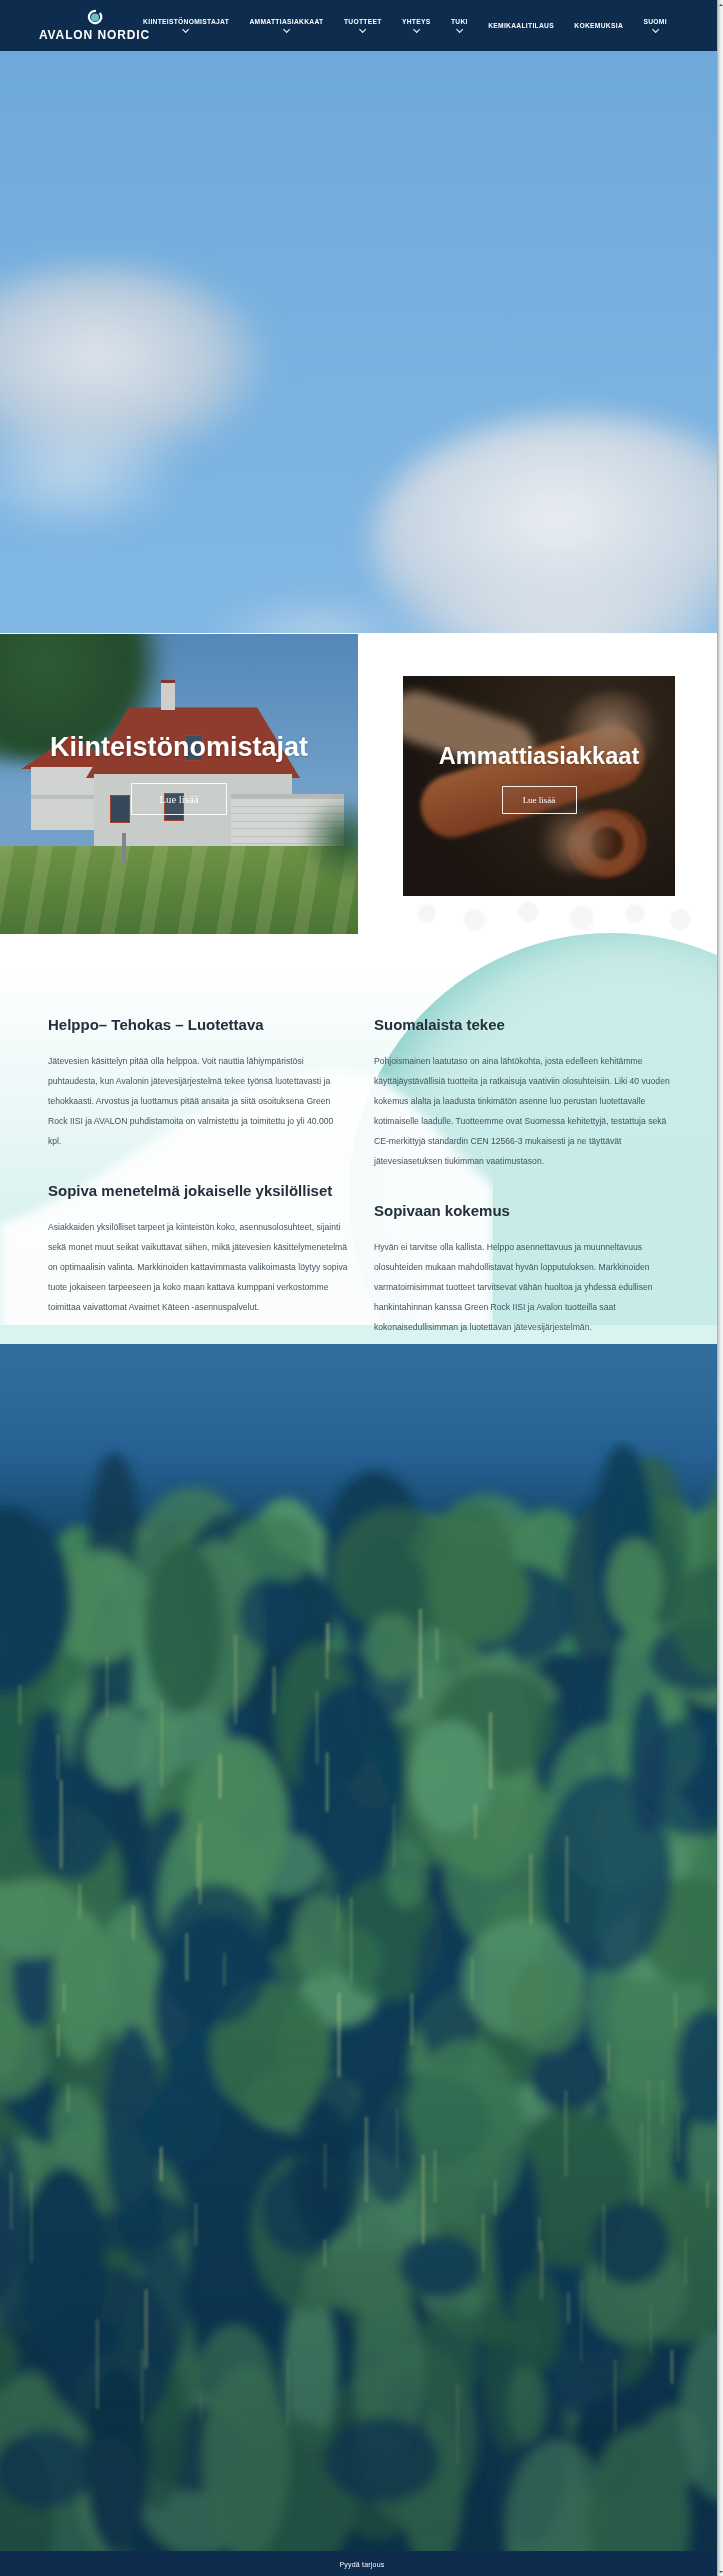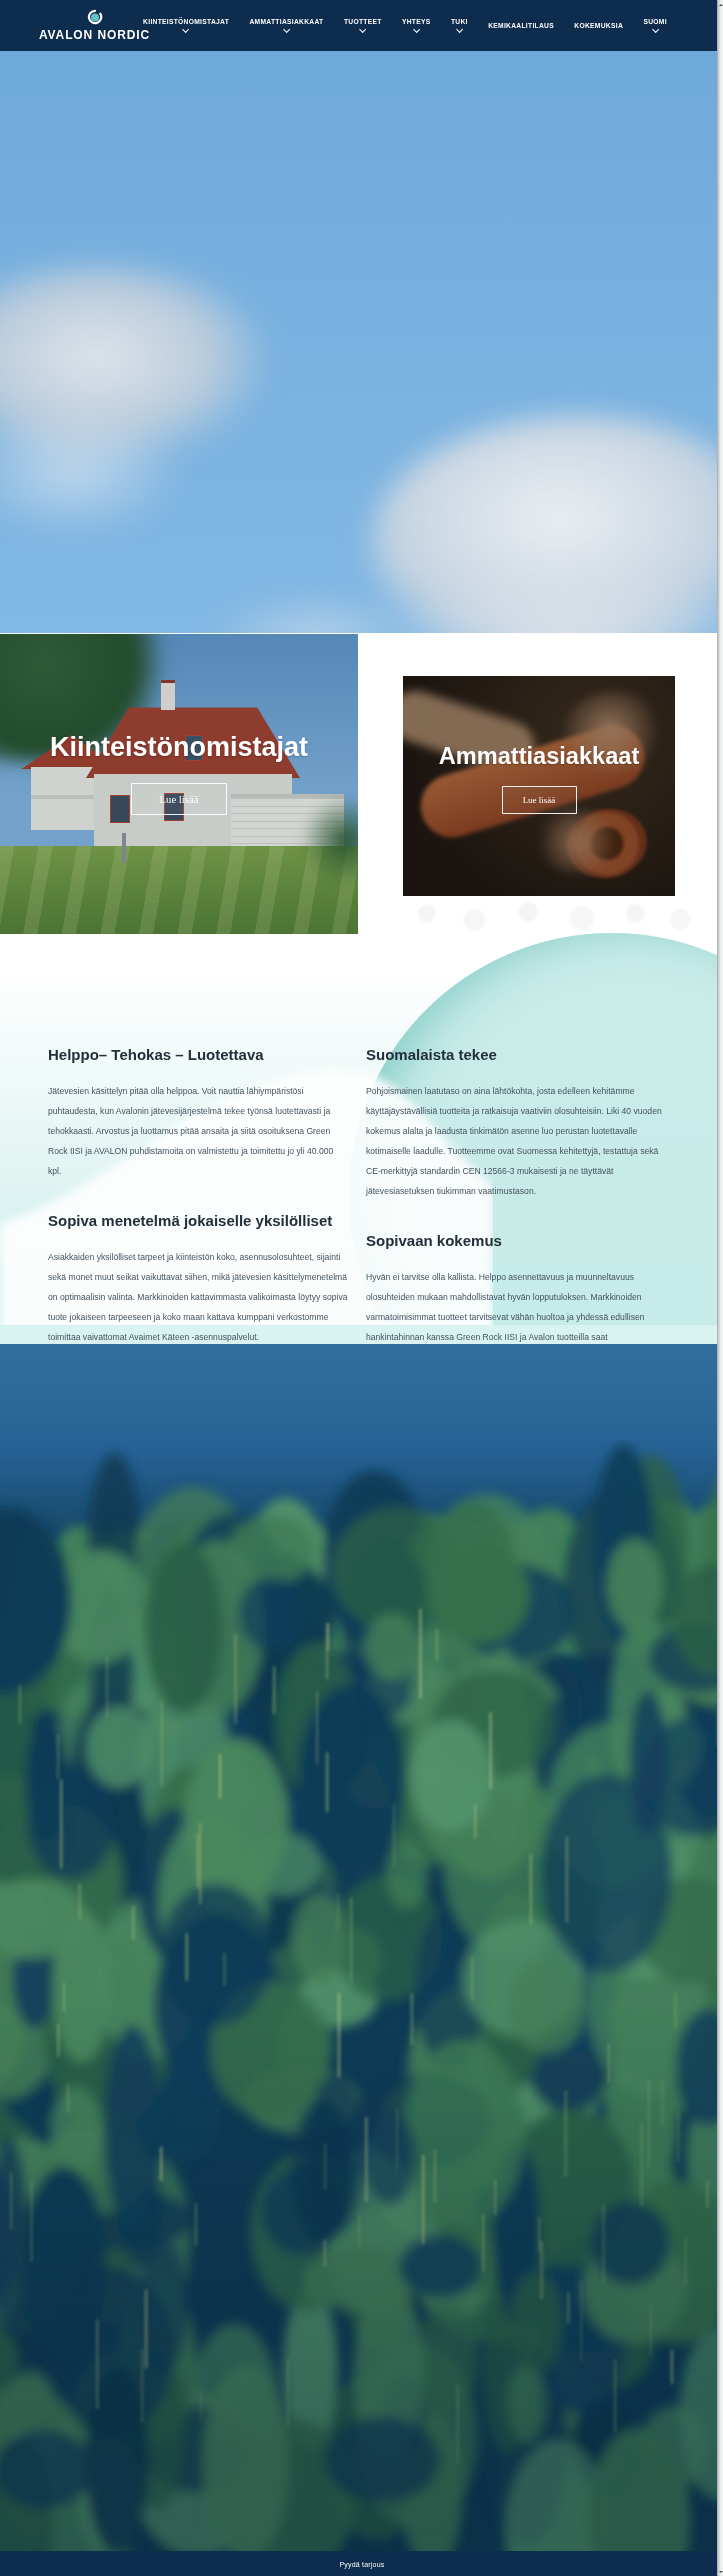--- a/index.html
+++ b/index.html
@@ -133,7 +133,7 @@
   
   .text-grid{
     position:absolute;left:48px;top:382px;width:627px;z-index:4;
-    display:grid;grid-template-columns:301px 301px;column-gap:17px;margin-top:30px;
+    display:grid;grid-template-columns:301px 301px;column-gap:25px;
   }
   .feature-block h3{
     font-size:15px;font-weight:700;color:#232f3a;margin:0 0 16px 0;line-height:20px;

